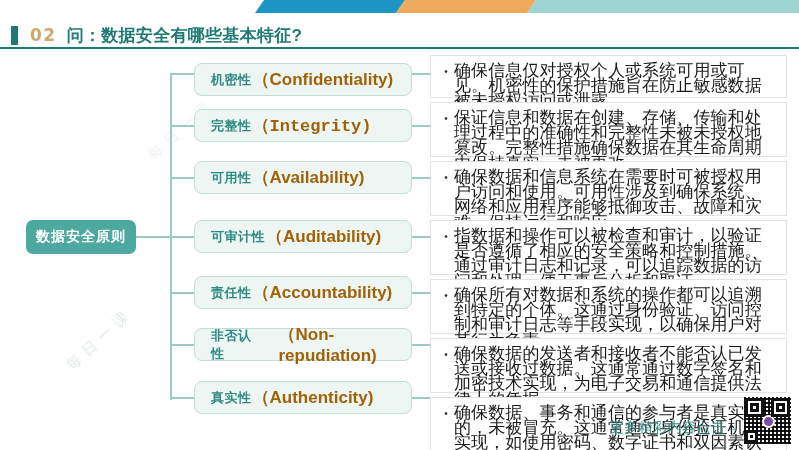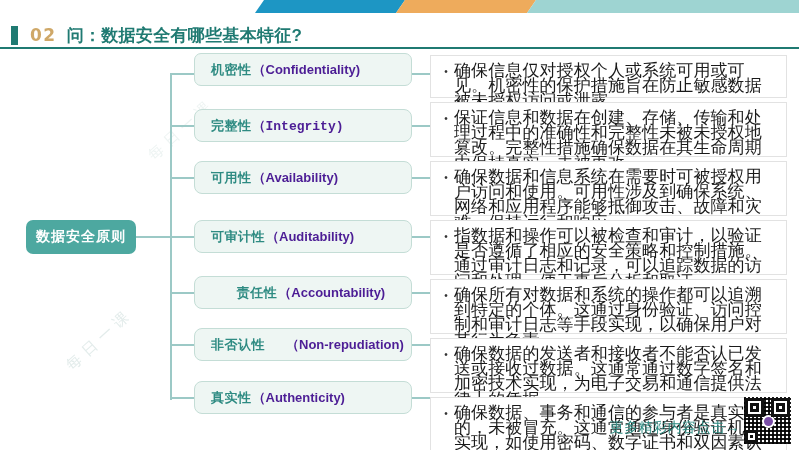--- a/index.html
+++ b/index.html
@@ -306,7 +306,7 @@
   <div class="branch" style="top:292px;"></div>
   <div class="branch" style="top:345px;"></div>
 
-  <div class="node" style="top:1px;border-radius:7px;">
+  <div class="node" style="top:11px;">
     <span class="node-cn">机密性</span>
     <span class="node-en">（Confidentiality)</span>
   </div>

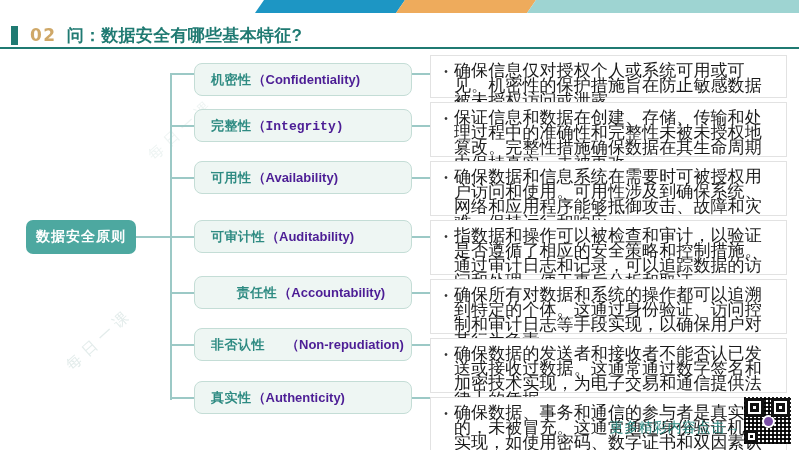--- a/index.html
+++ b/index.html
@@ -180,9 +180,9 @@
     letter-spacing: 0.5px;
   }
   .node-en {
-    font-size: 13px;
-    font-weight: bold;
-    color: #4c1d95;
+    font-size: 17px;
+    font-weight: bold;
+    color: #a16207;
     margin-left: 1px;
   }
 

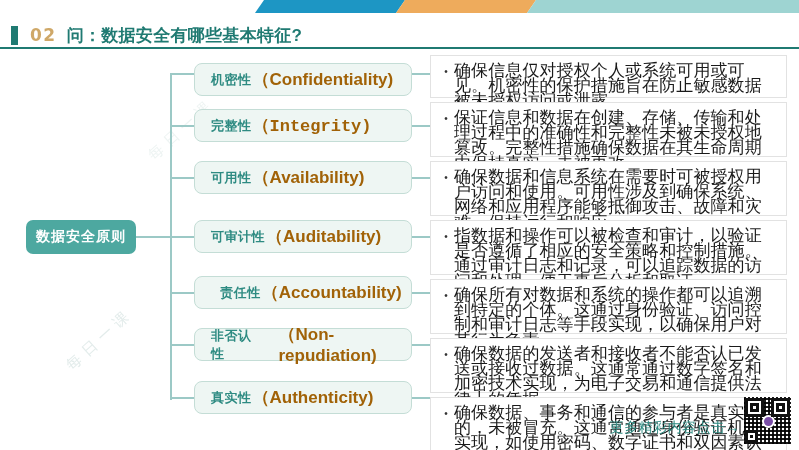--- a/index.html
+++ b/index.html
@@ -322,7 +322,7 @@
     <span class="node-cn">可审计性</span>
     <span class="node-en">（Auditability)</span>
   </div>
-  <div class="node" style="top:224px;justify-content:center;">
+  <div class="node" style="top:224px;">
     <span class="node-cn">责任性</span>
     <span class="node-en">（Accountability)</span>
   </div>

